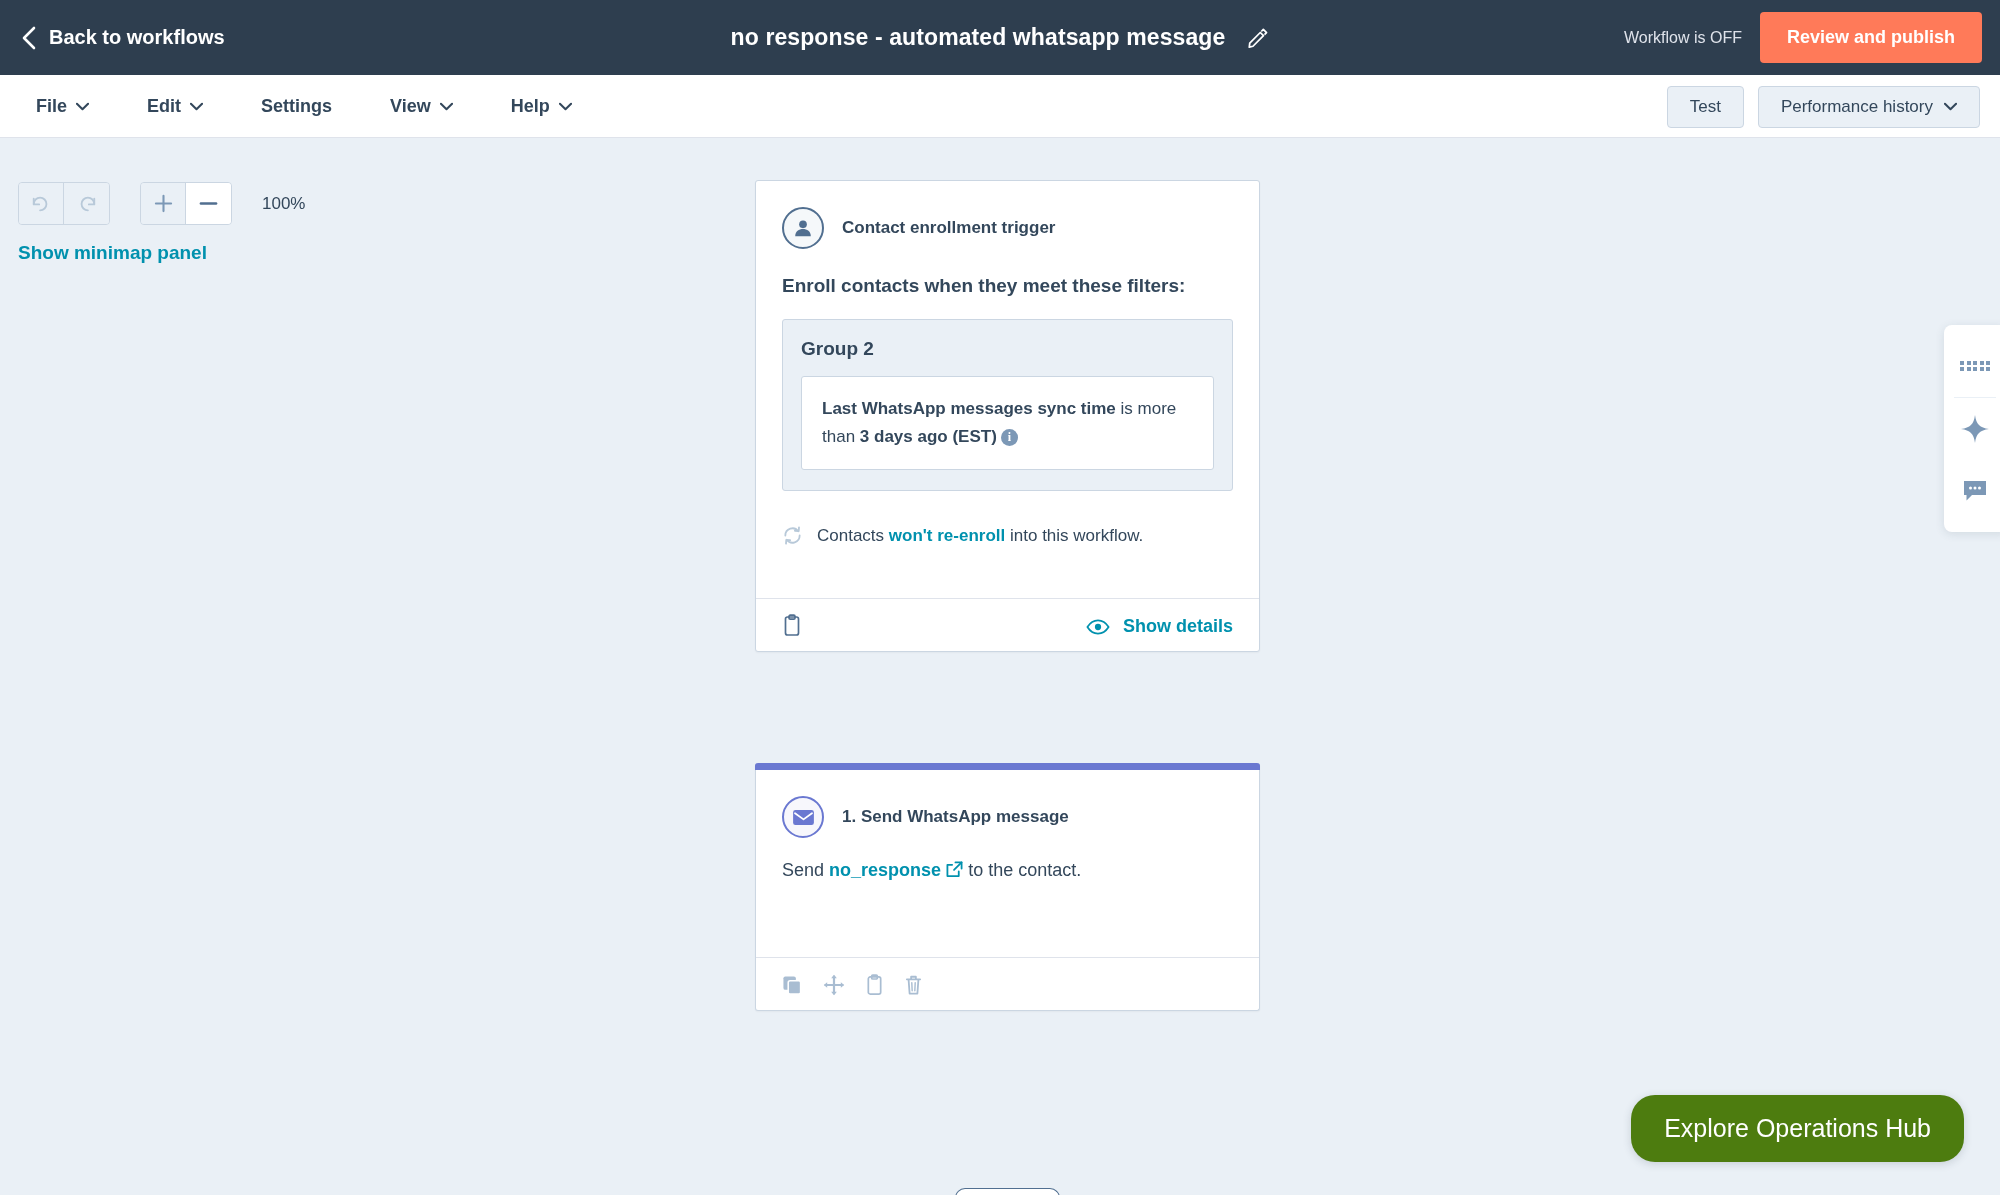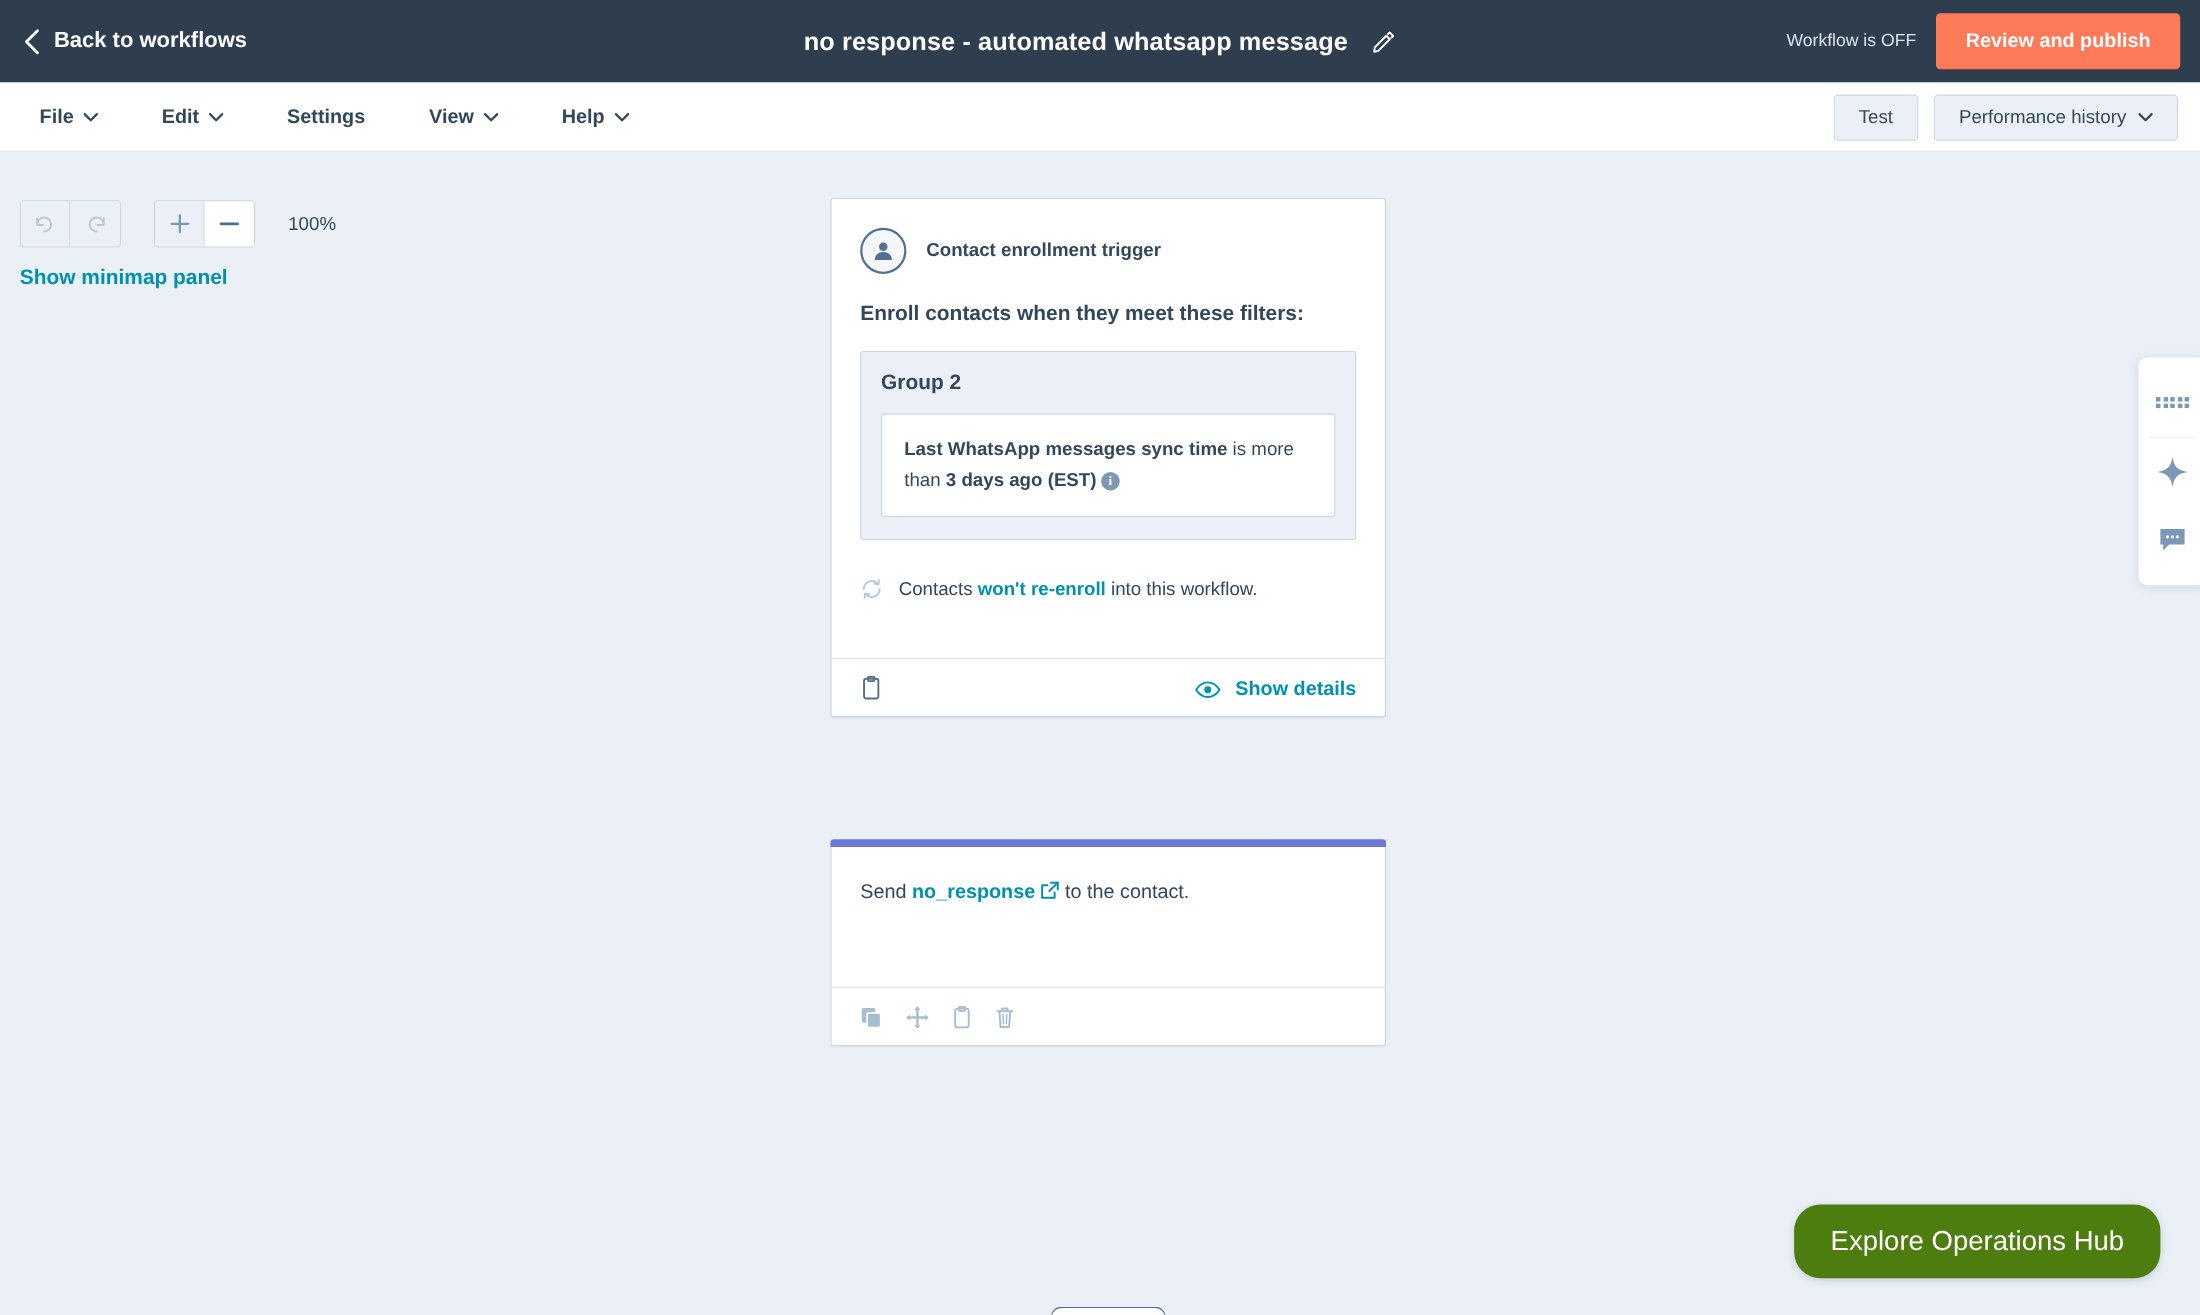--- a/index.html
+++ b/index.html
@@ -395,6 +395,15 @@
     <div class="card action" style="margin-top:112px;">
       <div class="action-top-bar"></div>
       <div class="card-body" style="padding-bottom:76px;">
+        <div class="card-head" style="margin-bottom:22px;">
+          <span class="icon-circle purple">
+            <svg width="23" height="17" viewBox="0 0 24 18">
+              <rect x="1" y="1" width="22" height="16" rx="2.5" fill="#6a78d1"></rect>
+              <path d="M3 4.5 L12 11 L21 4.5" fill="none" stroke="#ffffff" stroke-width="1.9" stroke-linecap="round" stroke-linejoin="round"></path>
+            </svg>
+          </span>
+          <span class="card-head-title">1. Send WhatsApp message</span>
+        </div>
 
         <div class="send-line">
           <span>Send</span>

